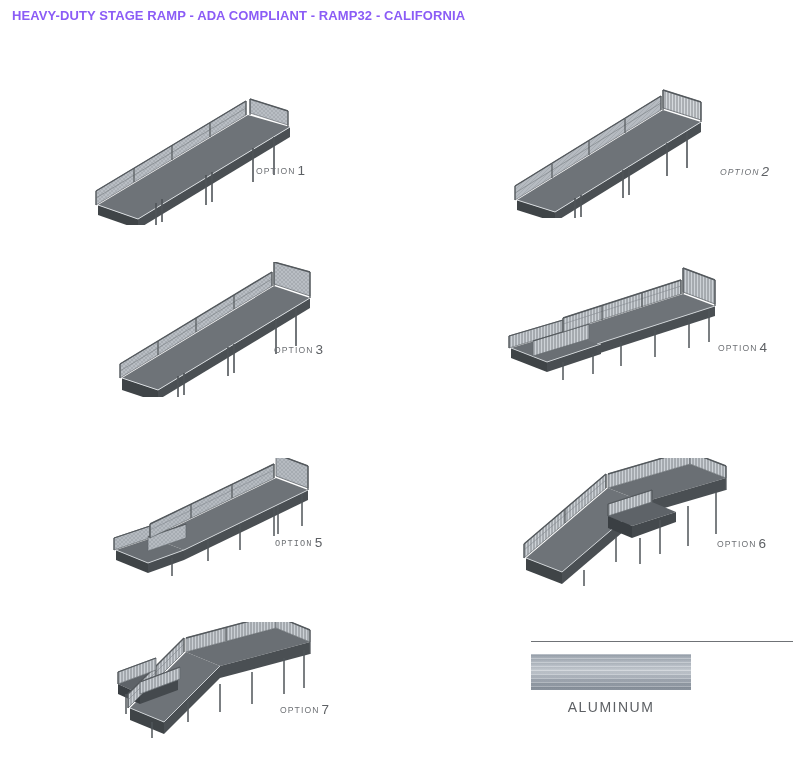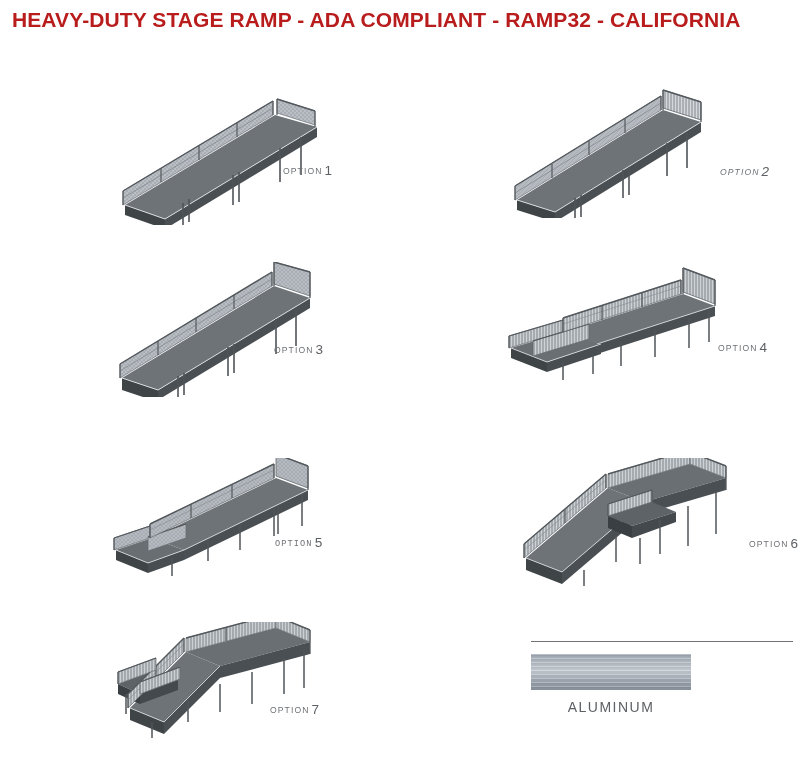--- a/index.html
+++ b/index.html
@@ -22,10 +22,10 @@
     position: absolute;
     left: 12px;
     top: 8px;
-    font-size: 21px;
+    font-size: 13px;
     font-weight: bold;
     letter-spacing: 0.1px;
-    color: #b91c1c;
+    color: #8b5cf6;
     white-space: nowrap;
   }
 

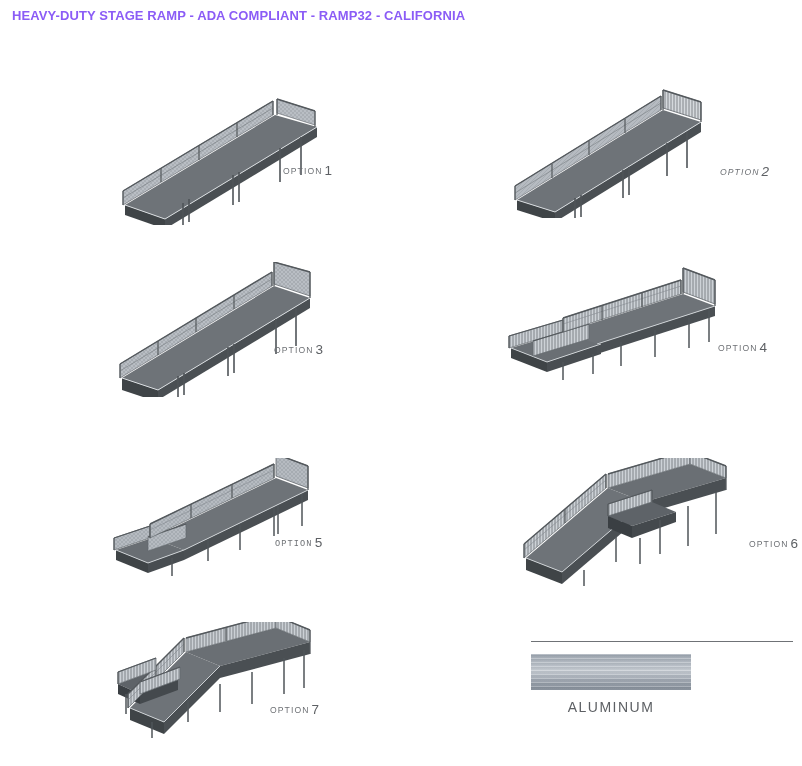--- a/index.html
+++ b/index.html
@@ -118,7 +118,7 @@
 
 <div class="page-title">HEAVY-DUTY STAGE RAMP - ADA COMPLIANT - RAMP32 - CALIFORNIA</div>
 
-<div class="option-cell" style="left:105px; top:85px; width:270px; height:140px;">
+<div class="option-cell" style="left:78px; top:85px; width:270px; height:140px;">
   <svg class="ramp-art" width="230" height="140" viewBox="0 0 230 140">
     <defs>
       <pattern id="mesh1" width="4" height="4" patternUnits="userSpaceOnUse">

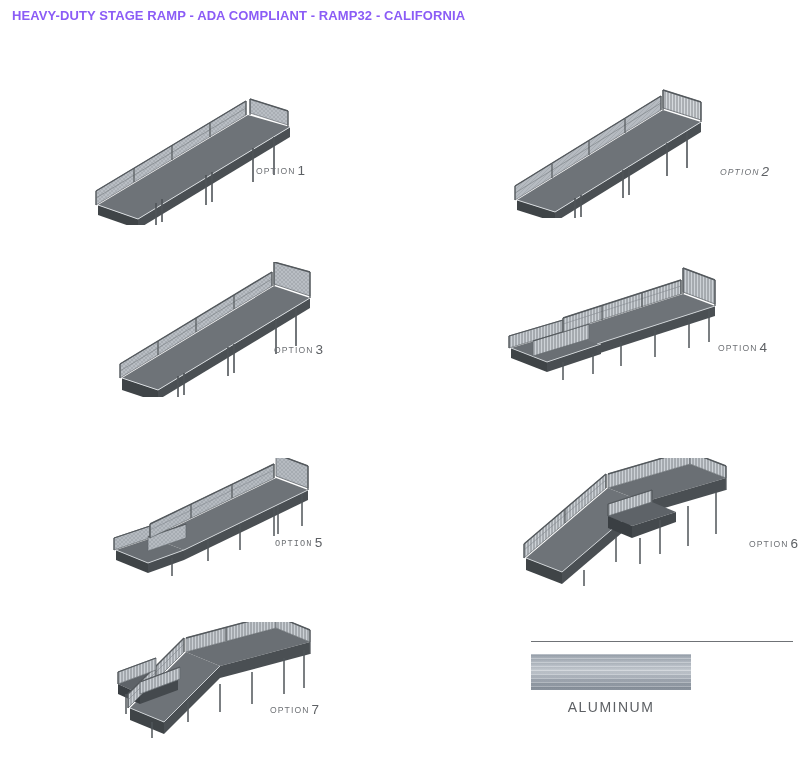--- a/index.html
+++ b/index.html
@@ -386,7 +386,7 @@
     <line x1="96" y1="46" x2="96" y2="58" stroke="#54595d" stroke-width="1.2"></line>
     <line x1="140" y1="32" x2="140" y2="44" stroke="#54595d" stroke-width="1.2"></line>
   </svg>
-  <div class="option-label" style="left:205px; top:78px;margin-left:32px;">
+  <div class="option-label" style="left:205px; top:78px;">
     <span>OPTION</span><span class="num">6</span>
   </div>
 </div>

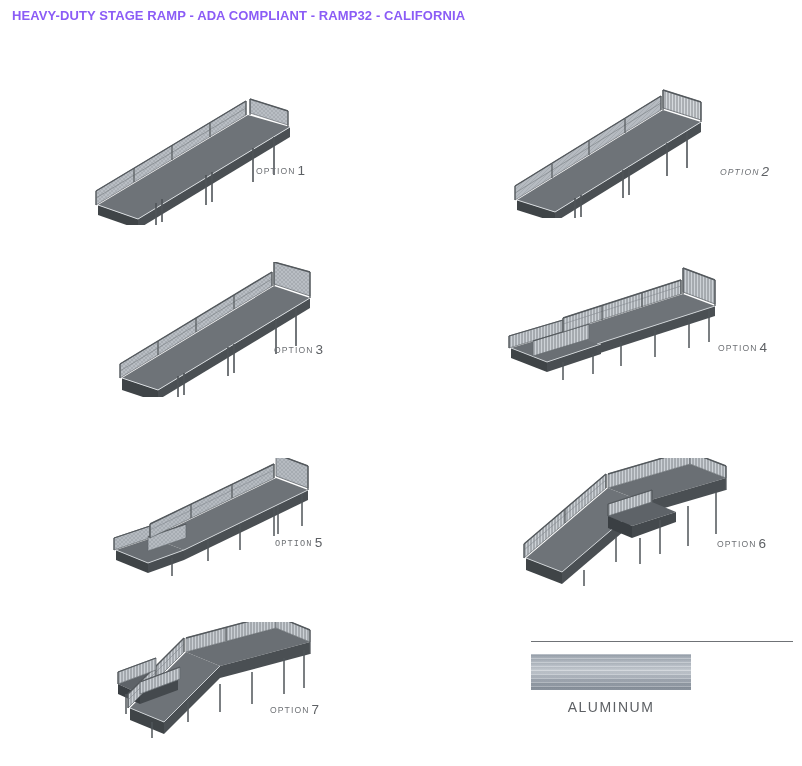--- a/index.html
+++ b/index.html
@@ -441,7 +441,7 @@
     <polygon points="28,72 68,57 68,45 28,60" fill="url(#pick7)" stroke="#63686d" stroke-width="0.7"></polygon>
     <line x1="28" y1="60" x2="68" y2="45" stroke="#54595d" stroke-width="1.3"></line>
   </svg>
-  <div class="option-label" style="left:158px; top:80px;">
+  <div class="option-label" style="left:168px; top:80px;">
     <span>OPTION</span><span class="num">7</span>
   </div>
 </div>

